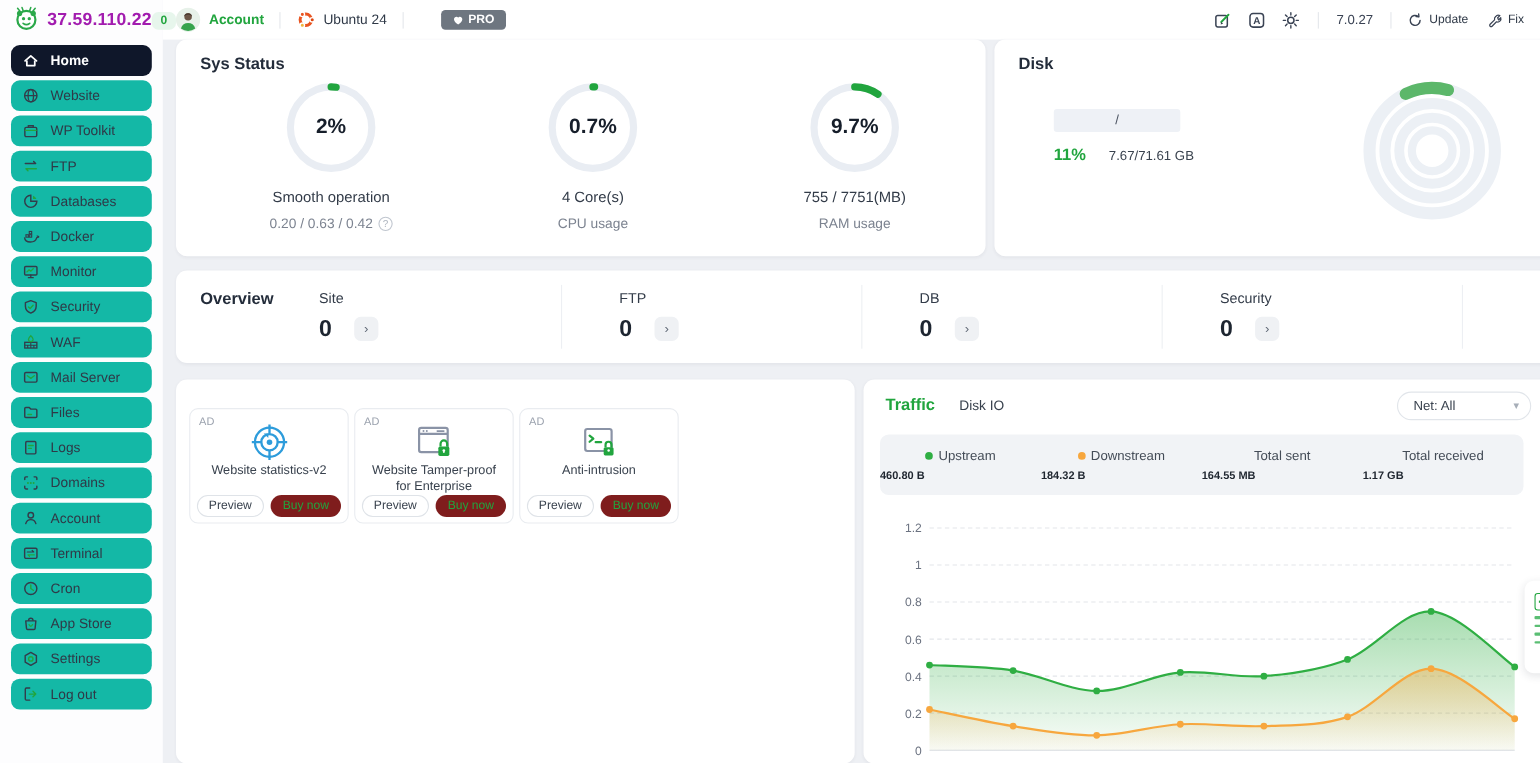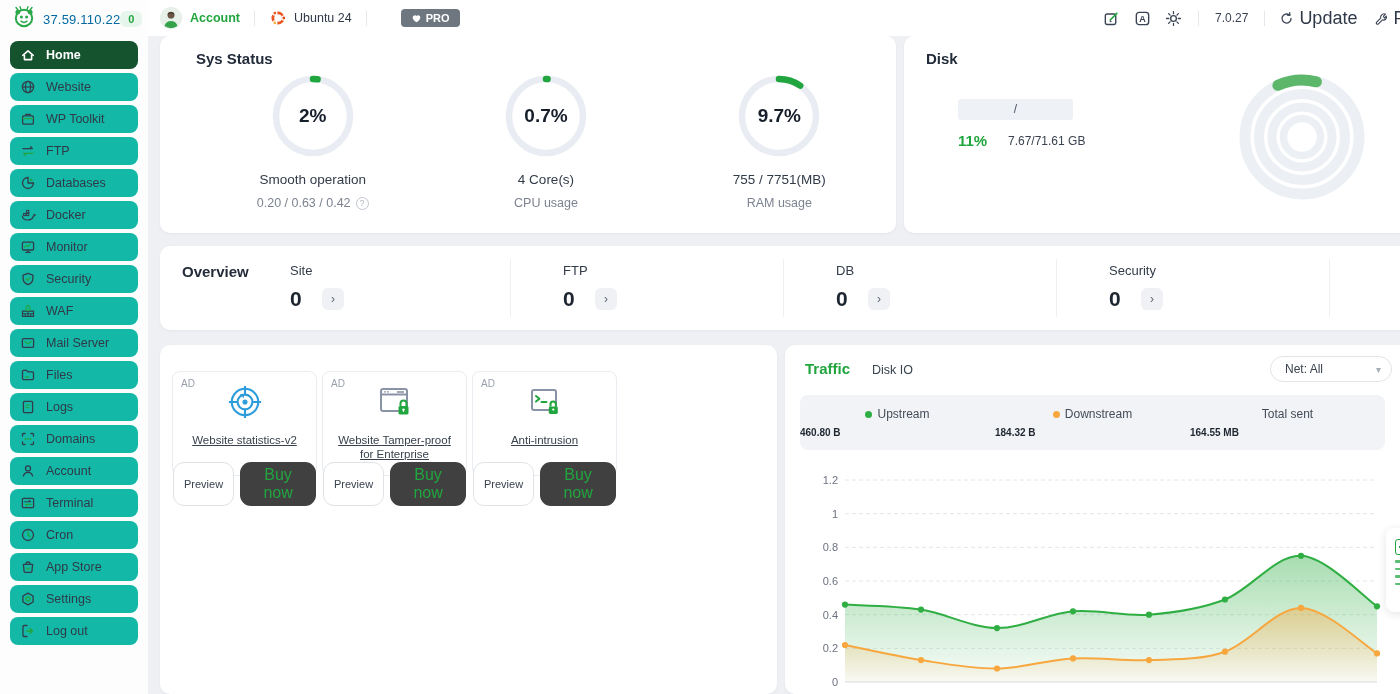--- a/index.html
+++ b/index.html
@@ -10,7 +10,7 @@
   
   .sidebar { position:absolute; left:0; top:0; width:148px; height:694px; background:#fdfdfe; z-index:5; }
   .brand { display:flex; align-items:center; height:38px; padding:0 10px 0 12px; }
-  .brand .ip { font-size:13px; font-weight:normal; color:#0369a1; margin-left:7px; letter-spacing:.2px; }
+  .brand .ip { font-size:16px; font-weight:bold; color:#a21caf; margin-left:7px; letter-spacing:.2px; }
   .brand .badge { margin-left:auto; background:#e7f6ec; color:#21a53e; font-size:11px; font-weight:bold; padding:2px 8px; border-radius:6px; }
   .menu { padding:3px 10px 0 10px; }
   .menu-item { display:flex; align-items:center; height:28px; border-radius:8px; background:#14b8a6; margin-bottom:4px; padding:0 8px 0 10px; cursor:pointer; }

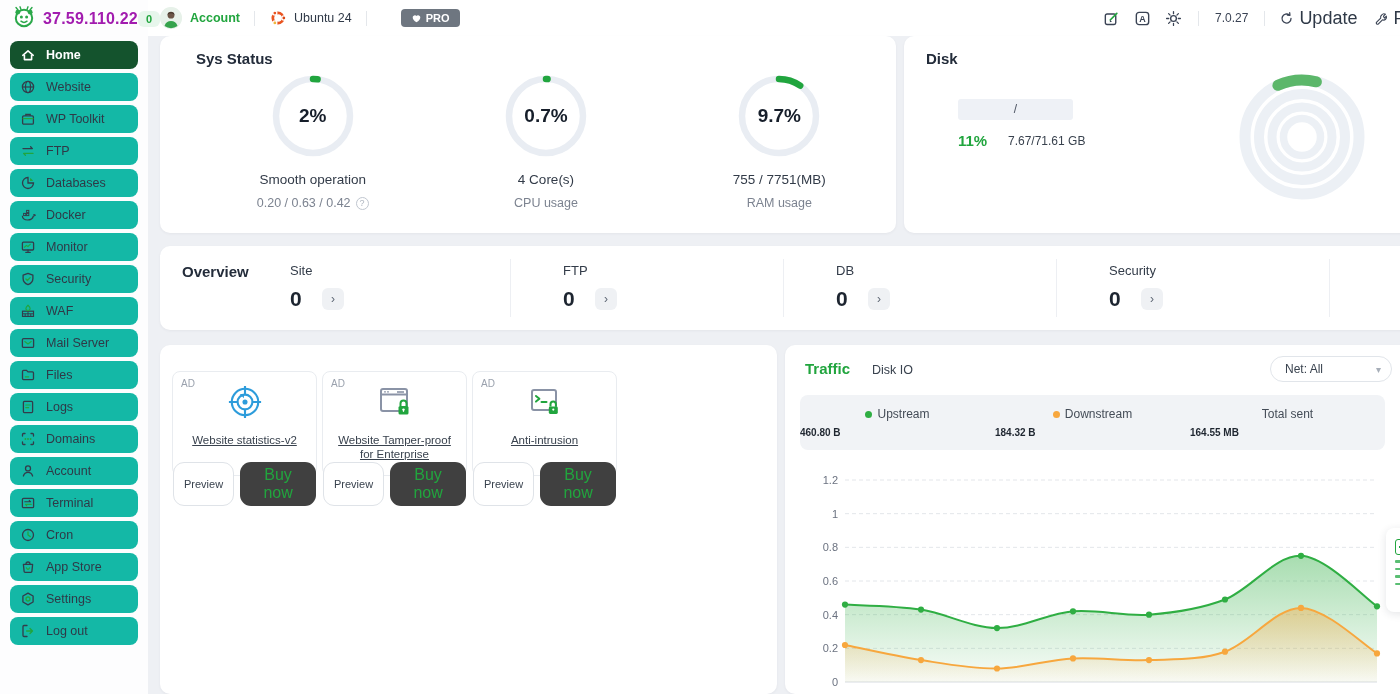--- a/index.html
+++ b/index.html
@@ -30,7 +30,7 @@
   .tb-right { position:absolute; left:955px; top:0; height:36px; display:flex; align-items:center; }
   .tb-icon { width:17px; height:17px; margin-right:14px; display:flex; cursor:pointer; }
   .tb-version { font-size:12px; color:#3a4354; margin:0 6px; }
-  .tb-action { display:flex; align-items:center; gap:5px; font-size:18px; color:#2f3947; margin-right:16px; cursor:pointer; white-space:nowrap; }
+  .tb-action { display:flex; align-items:center; gap:5px; font-size:11px; color:#2f3947; margin-right:16px; cursor:pointer; white-space:nowrap; }
   .tb-action svg { width:15px; height:15px; }
 
   

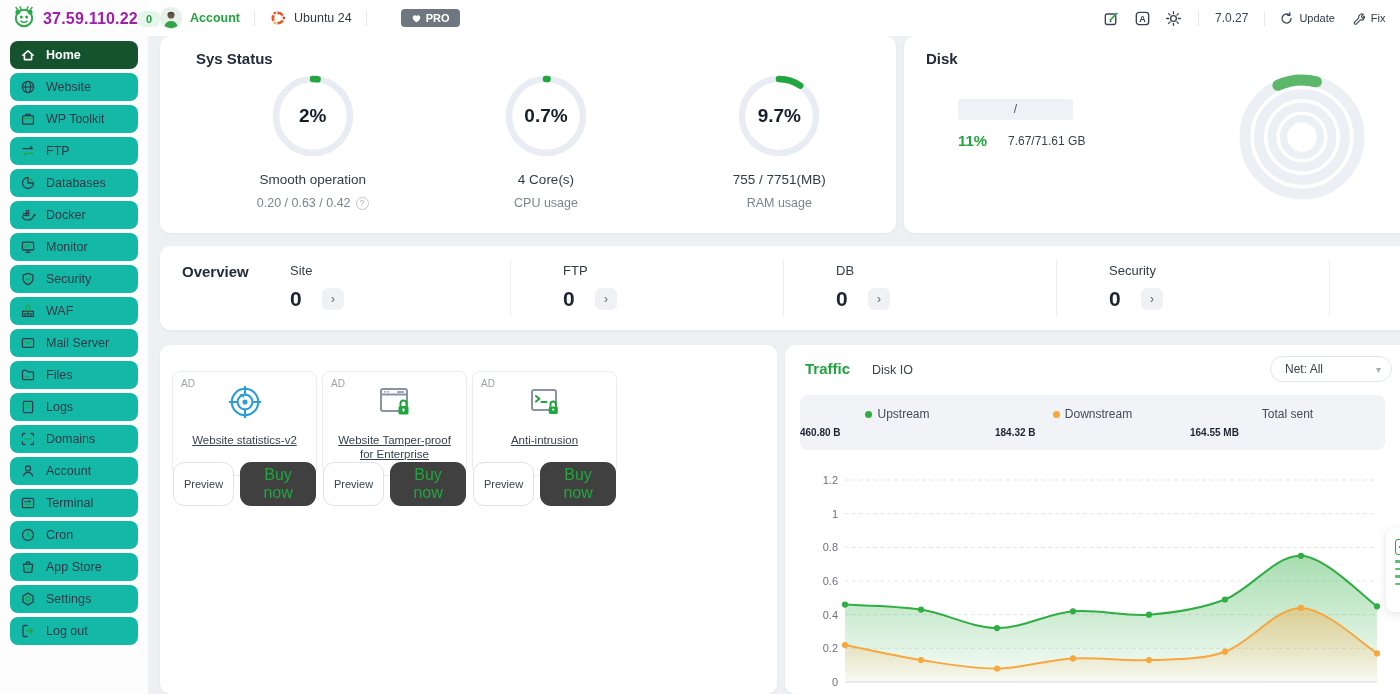--- a/index.html
+++ b/index.html
@@ -16,7 +16,7 @@
   .menu-item { display:flex; align-items:center; height:28px; border-radius:8px; background:#14b8a6; margin-bottom:4px; padding:0 8px 0 10px; cursor:pointer; }
   .menu-item .mi-icon { width:16px; height:16px; display:flex; }
   .menu-item .mi-label { font-size:12.5px; color:#2f3947; margin-left:10px; white-space:nowrap; }
-  .menu-item.active { background:#14532d; }
+  .menu-item.active { background:#0f172a; }
   .menu-item.active .mi-label { color:#fff; font-weight:bold; }
 
   

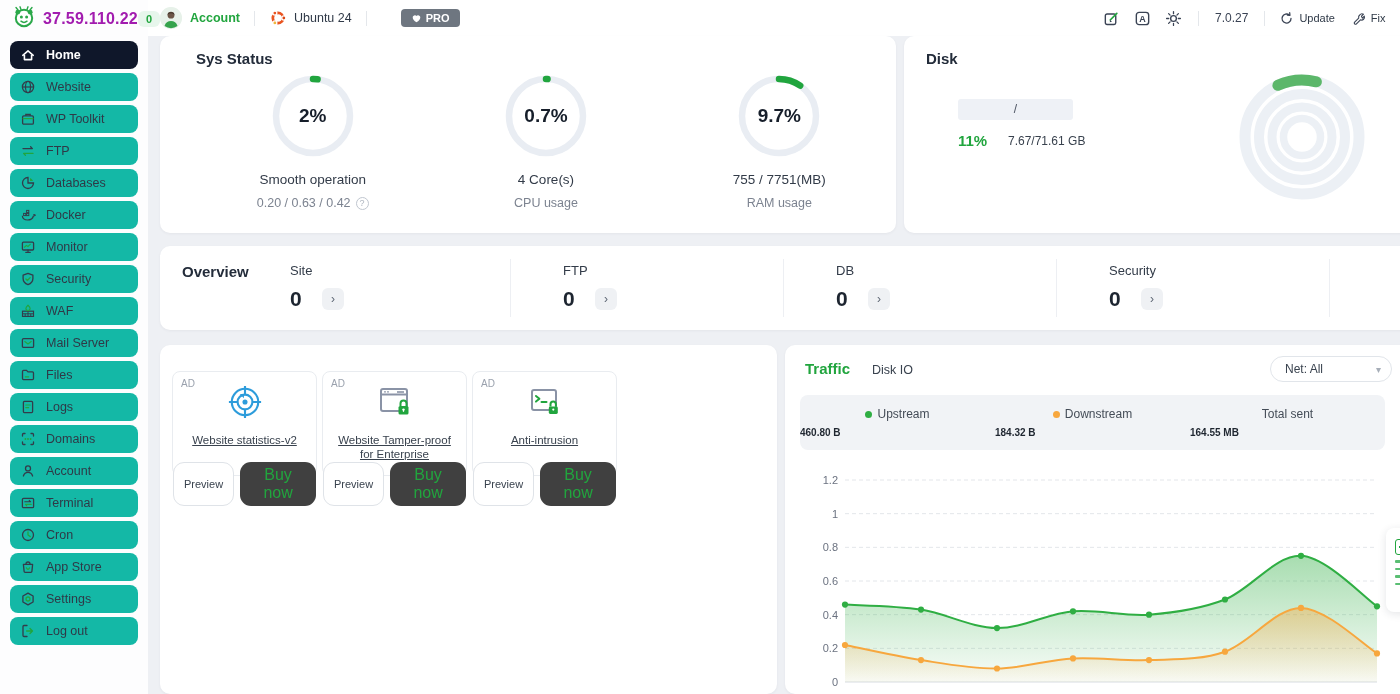--- a/index.html
+++ b/index.html
@@ -38,7 +38,7 @@
   .card-title { font-size:15px; font-weight:bold; color:#232c3a; }
 
   
-  .sys-card { left:160px; top:36px; width:736px; height:197px; padding:14px 0 0 36px; }
+  .sys-card { left:160px; top:36px; width:736px; height:197px; padding:14px 0 0 22px; }
   .gauges { display:flex; margin-top:6px; }
   .gauge-col { width:240px; display:flex; flex-direction:column; align-items:center; }
   .gauge-ring { position:relative; width:86px; height:86px; }

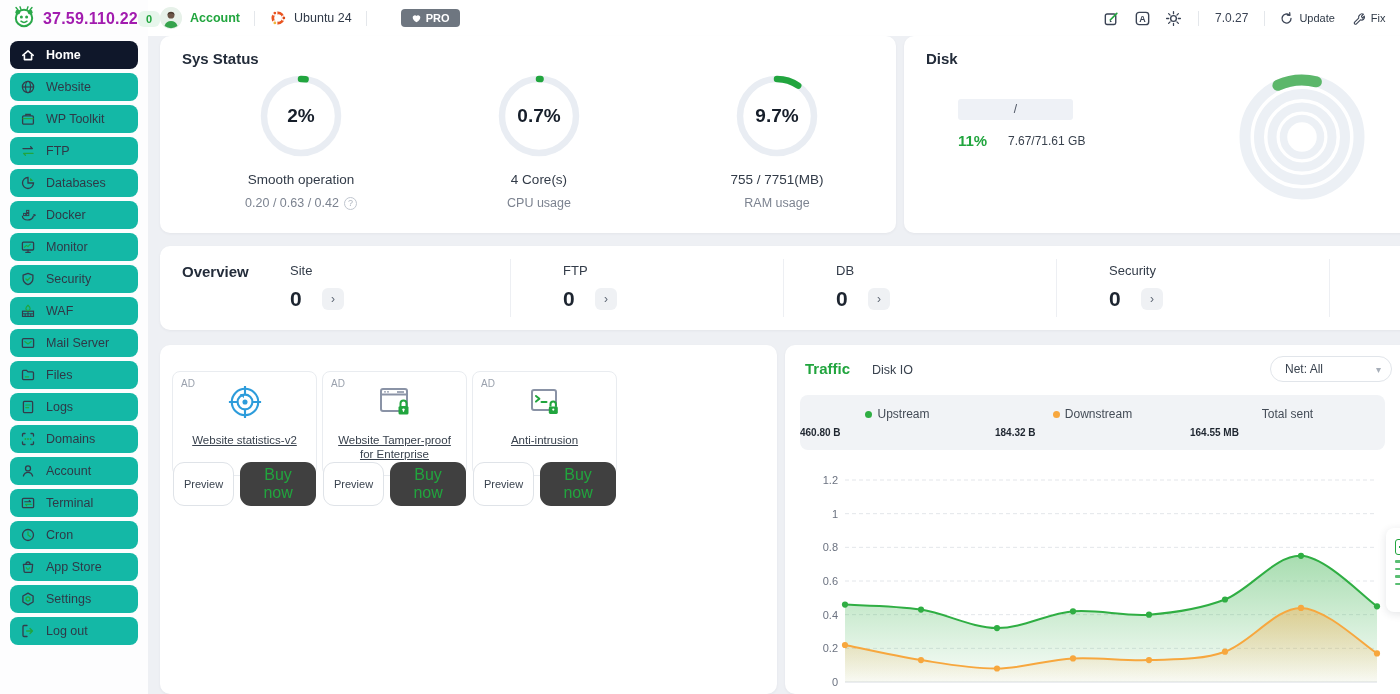--- a/index.html
+++ b/index.html
@@ -572,6 +572,13 @@
       <span>Total sent</span>
     </div>
     <div class="st-value">164.55 MB</div>
+        </div>
+        <div class="st-col">
+    <div class="st-label">
+
+      <span>Total received</span>
+    </div>
+    <div class="st-value">1.17 GB</div>
         </div>
       </div>
     <div class="tr-chart" id="chart"><svg width="585" height="232" viewBox="0 0 585 232">

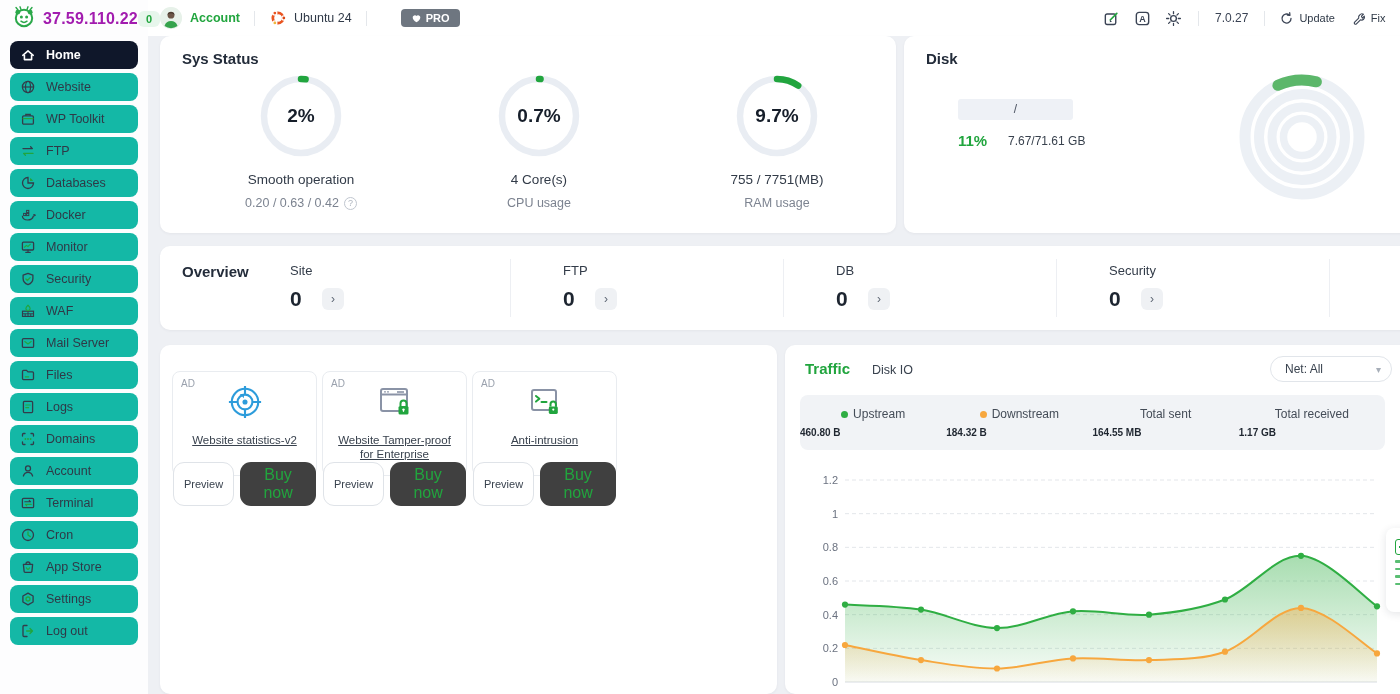--- a/index.html
+++ b/index.html
@@ -71,7 +71,7 @@
   .ad-tile { position:relative; width:145px; height:105px; border:1px solid #e9ecf0; border-radius:8px; padding-top:9px; text-align:center; }
   .ad-badge { position:absolute; left:8px; top:6px; font-size:10px; color:#9aa1ad; }
   .ad-icon { height:36px; display:flex; justify-content:center; margin-top:3px; }
-  .ad-name { font-size:11.5px; color:#39424e; line-height:1.25; height:29px; padding:0 10px; margin-top:13px; display:flex; align-items:flex-start; justify-content:center;text-decoration:underline; }
+  .ad-name { font-size:11.5px; color:#39424e; line-height:1.25; height:29px; padding:0 10px; margin-top:1px; display:flex; align-items:flex-start; justify-content:center; }
   .ad-actions { display:flex; justify-content:center; gap:6px; }
   .btn-preview { font-size:11px; color:#39424e; background:#fff; border:1px solid #dfe3e8; border-radius:11px; padding:3px 10px; cursor:pointer; }
   .btn-buy { font-size:16px; color:#21a53e; background:#404040; border:none; border-radius:11px; padding:4px 11px; cursor:pointer; }

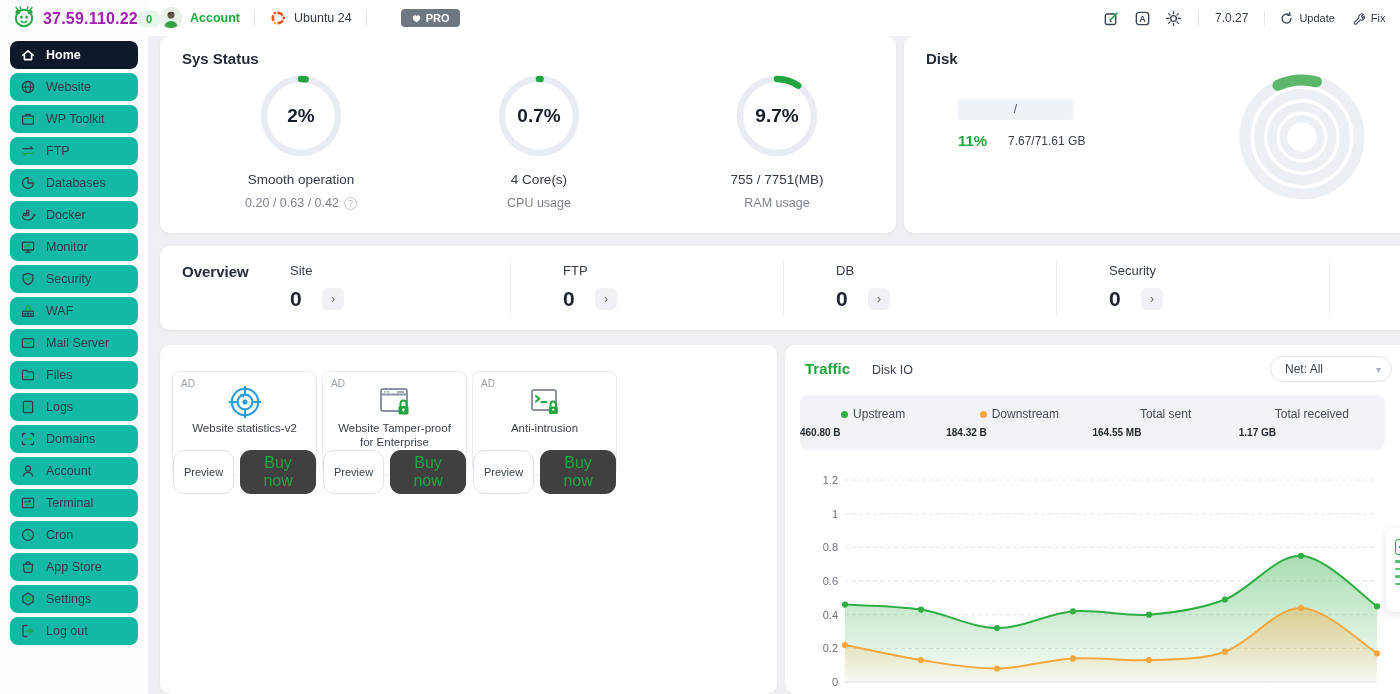--- a/index.html
+++ b/index.html
@@ -74,7 +74,7 @@
   .ad-name { font-size:11.5px; color:#39424e; line-height:1.25; height:29px; padding:0 10px; margin-top:1px; display:flex; align-items:flex-start; justify-content:center; }
   .ad-actions { display:flex; justify-content:center; gap:6px; }
   .btn-preview { font-size:11px; color:#39424e; background:#fff; border:1px solid #dfe3e8; border-radius:11px; padding:3px 10px; cursor:pointer; }
-  .btn-buy { font-size:16px; color:#21a53e; background:#404040; border:none; border-radius:11px; padding:4px 11px; cursor:pointer; }
+  .btn-buy { font-size:11px; color:#21a53e; background:#7f1d1d; border:none; border-radius:11px; padding:4px 11px; cursor:pointer; }
 
   
   .traffic-card { left:785px; top:345px; width:630px; height:349px; }

